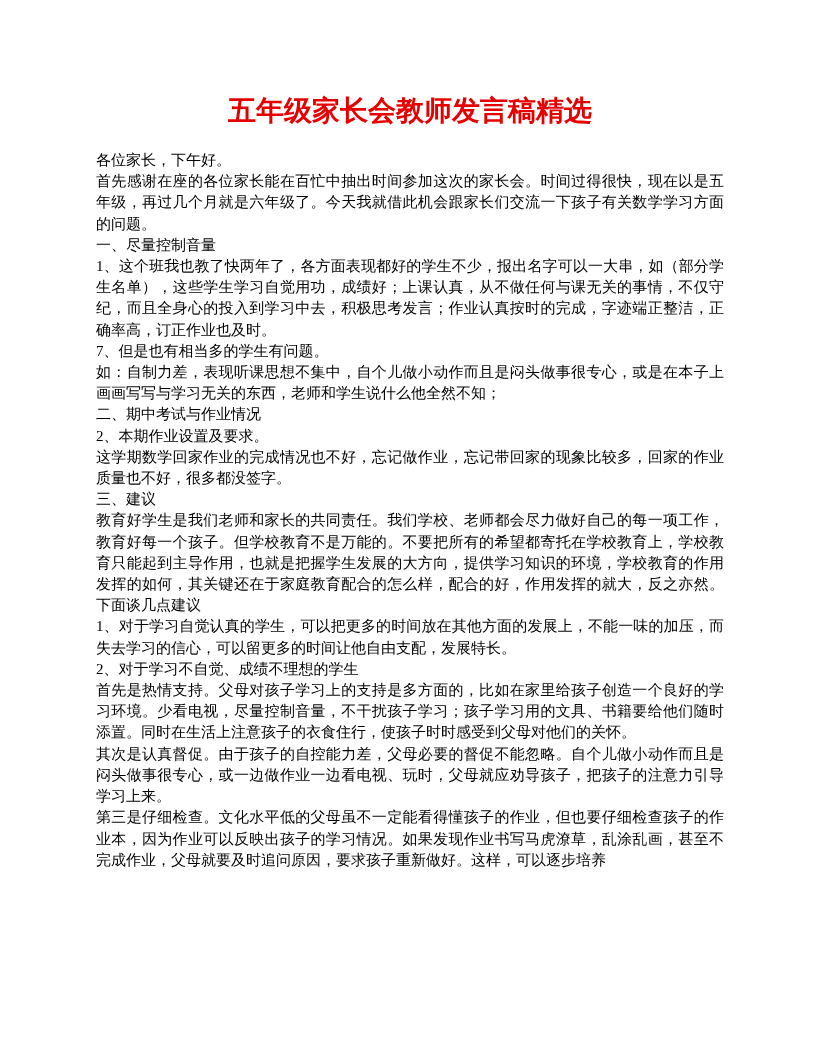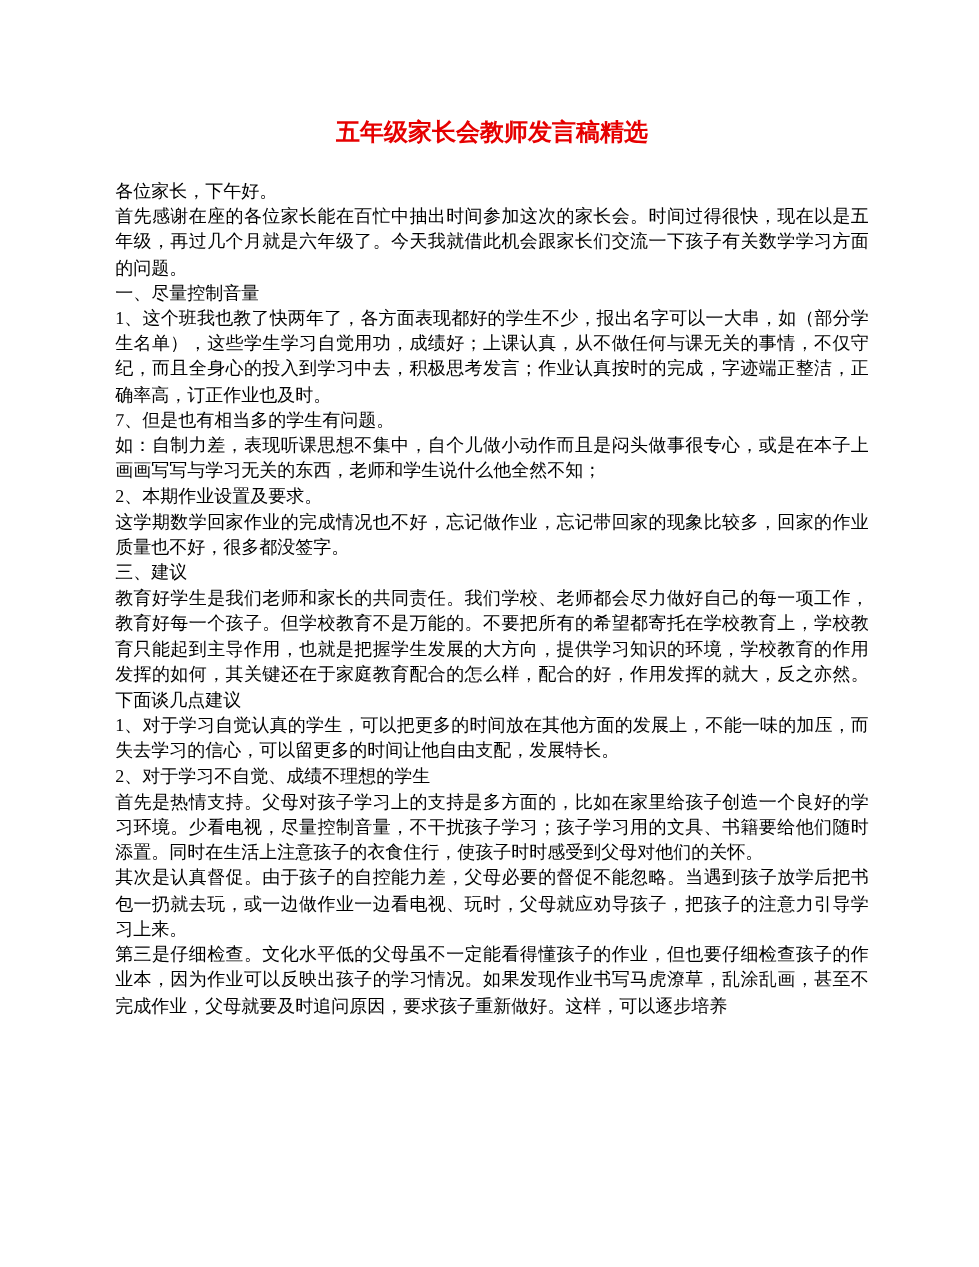--- a/index.html
+++ b/index.html
@@ -22,7 +22,7 @@
   }
   .doc-title {
     margin: 0 0 20px 0;
-    font-size: 20px;
+    font-size: 28px;
     font-weight: bold;
     line-height: 38px;
     text-align: center;

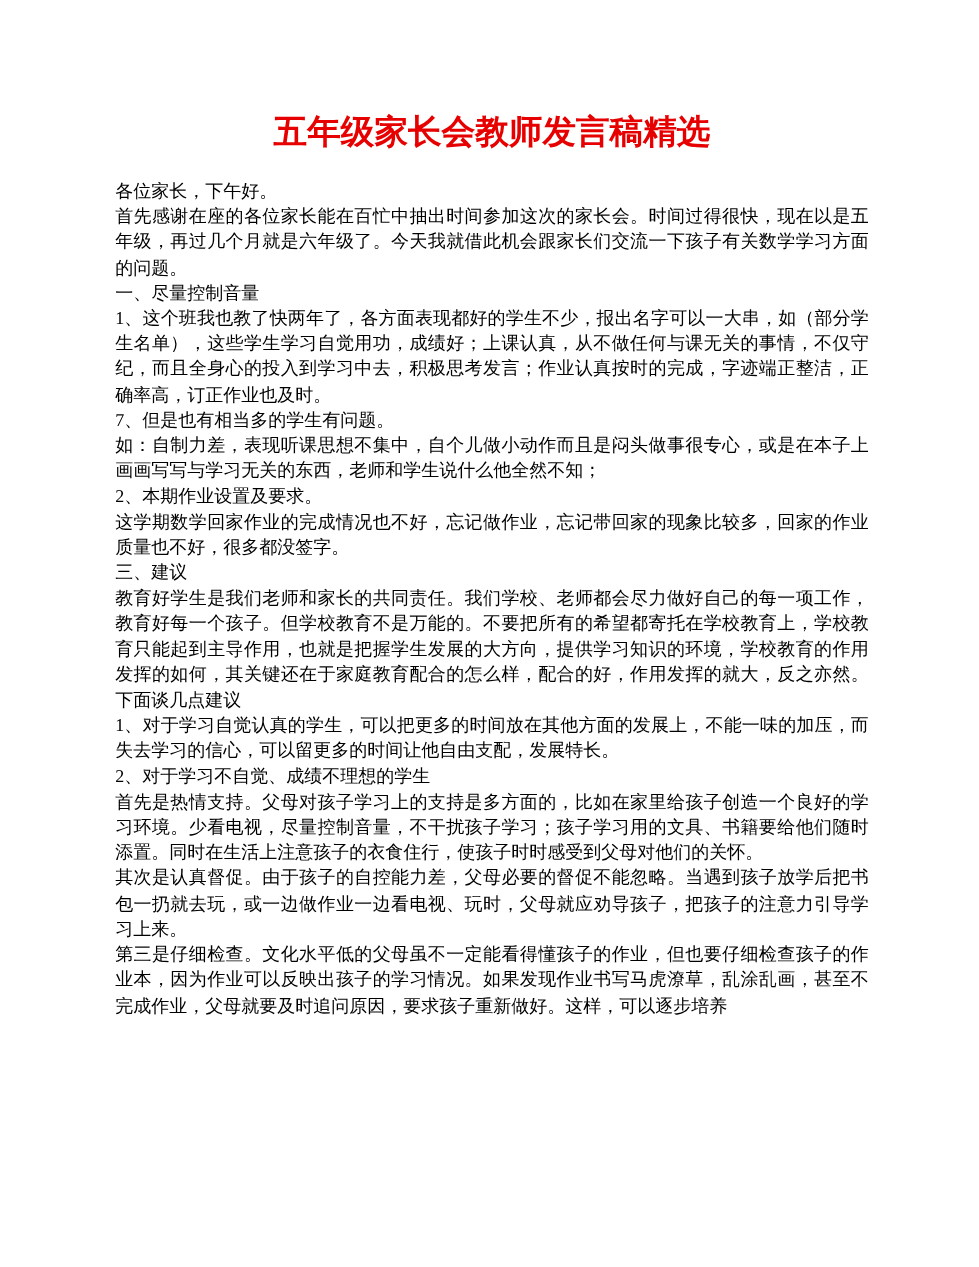--- a/index.html
+++ b/index.html
@@ -53,6 +53,7 @@
     <p>1、这个班我也教了快两年了，各方面表现都好的学生不少，报出名字可以一大串，如（部分学生名单），这些学生学习自觉用功，成绩好；上课认真，从不做任何与课无关的事情，不仅守纪，而且全身心的投入到学习中去，积极思考发言；作业认真按时的完成，字迹端正整洁，正确率高，订正作业也及时。</p>
     <p>7、但是也有相当多的学生有问题。</p>
     <p>如：自制力差，表现听课思想不集中，自个儿做小动作而且是闷头做事很专心，或是在本子上画画写写与学习无关的东西，老师和学生说什么他全然不知；</p>
+    <p>二、期中考试与作业情况</p>
     <p>2、本期作业设置及要求。</p>
     <p>这学期数学回家作业的完成情况也不好，忘记做作业，忘记带回家的现象比较多，回家的作业质量也不好，很多都没签字。</p>
     <p>三、建议</p>

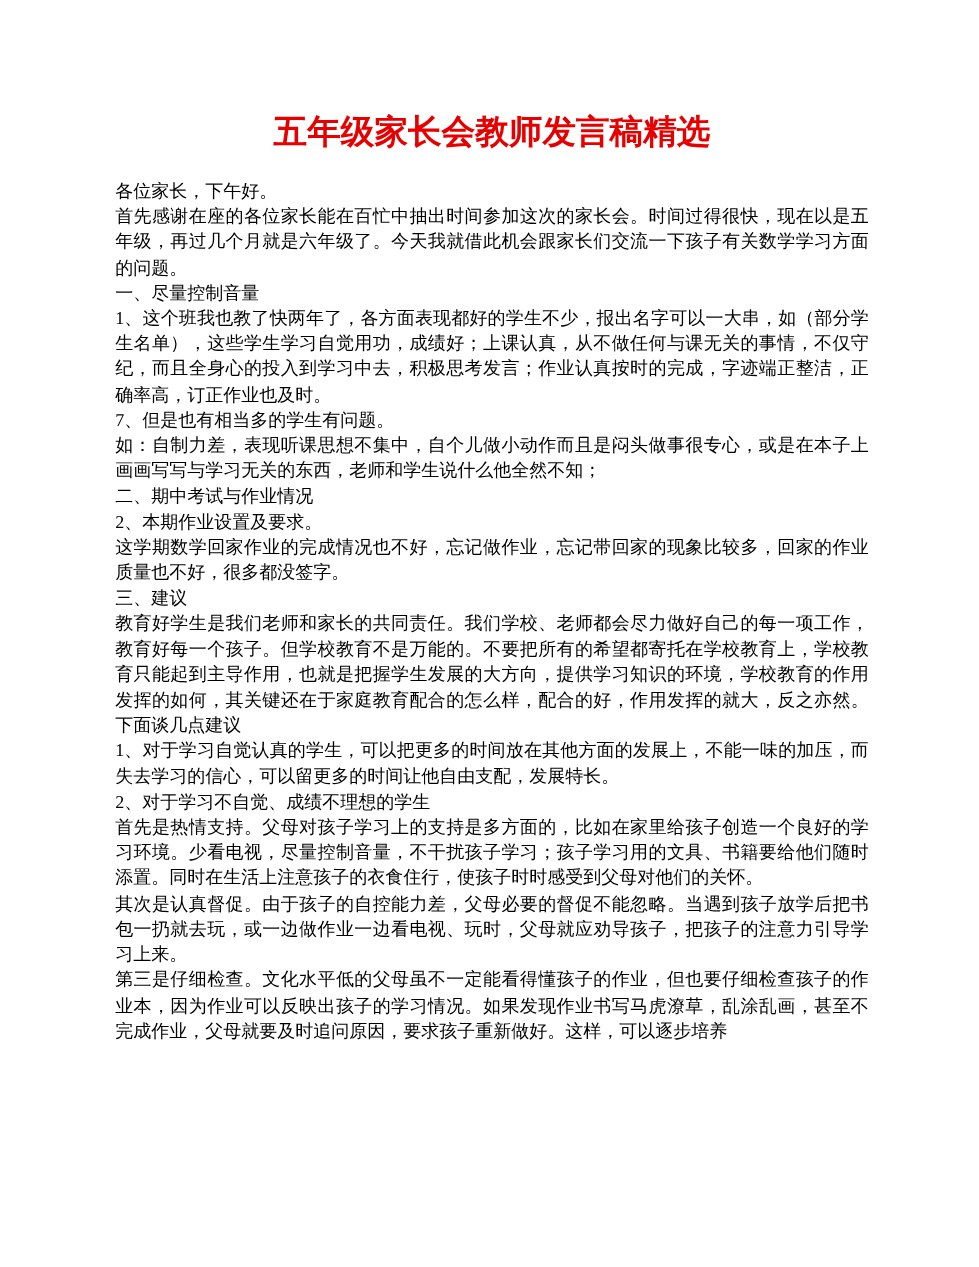--- a/index.html
+++ b/index.html
@@ -61,7 +61,7 @@
     <p>1、对于学习自觉认真的学生，可以把更多的时间放在其他方面的发展上，不能一味的加压，而失去学习的信心，可以留更多的时间让他自由支配，发展特长。</p>
     <p>2、对于学习不自觉、成绩不理想的学生</p>
     <p>首先是热情支持。父母对孩子学习上的支持是多方面的，比如在家里给孩子创造一个良好的学习环境。少看电视，尽量控制音量，不干扰孩子学习；孩子学习用的文具、书籍要给他们随时添置。同时在生活上注意孩子的衣食住行，使孩子时时感受到父母对他们的关怀。</p>
-    <p>其次是认真督促。由于孩子的自控能力差，父母必要的督促不能忽略。当遇到孩子放学后把书包一扔就去玩，或一边做作业一边看电视、玩时，父母就应劝导孩子，把孩子的注意力引导学习上来。</p>
+    <p>其次是认真督促。由于孩子的自控能力差，父母必要的督促不能忽略。自个儿做小动作而且是闷头做事很专心，或一边做作业一边看电视、玩时，父母就应劝导孩子，把孩子的注意力引导学习上来。</p>
     <p>第三是仔细检查。文化水平低的父母虽不一定能看得懂孩子的作业，但也要仔细检查孩子的作业本，因为作业可以反映出孩子的学习情况。如果发现作业书写马虎潦草，乱涂乱画，甚至不完成作业，父母就要及时追问原因，要求孩子重新做好。这样，可以逐步培养</p>
   </div>
 </div>

